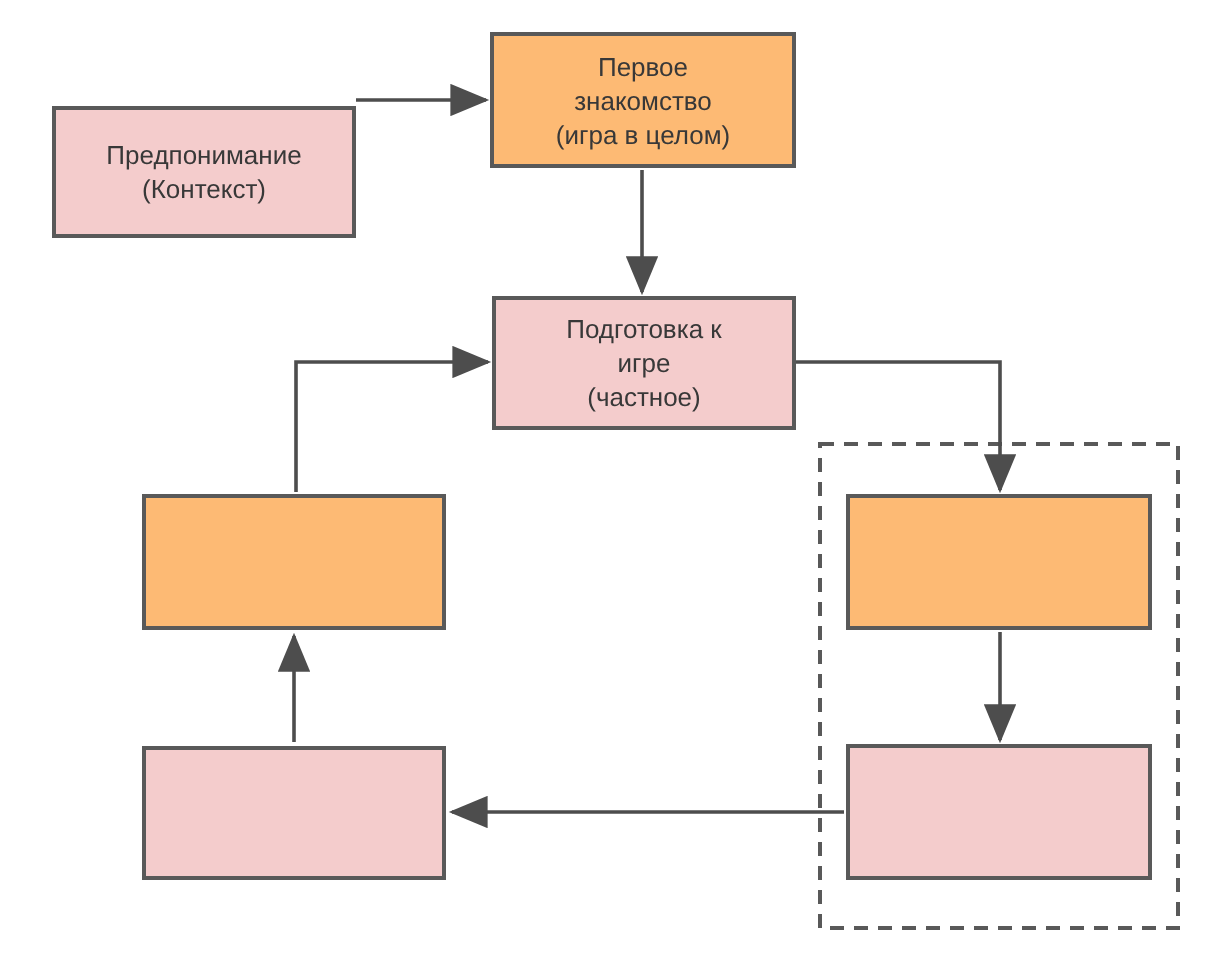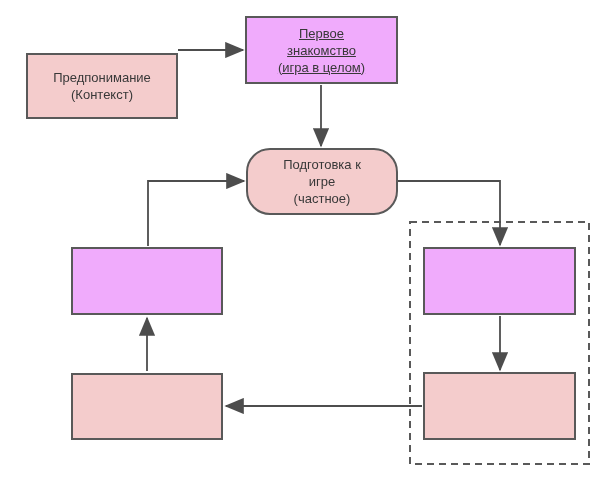--- a/index.html
+++ b/index.html
@@ -37,7 +37,7 @@
     color: #383838;
   }
   .node.pink  { background: #f4cccc; }
-  .node.green { background: #f0abfc; text-decoration: underline; }
+  .node.green { background: #fdba74; }
 
   #node-precontext   { left: 26px;  top: 18px;  width: 152px; height: 66px; margin-top: 35px; }
   #node-first        { left: 245px; top: 16px;  width: 153px; height: 68px; }

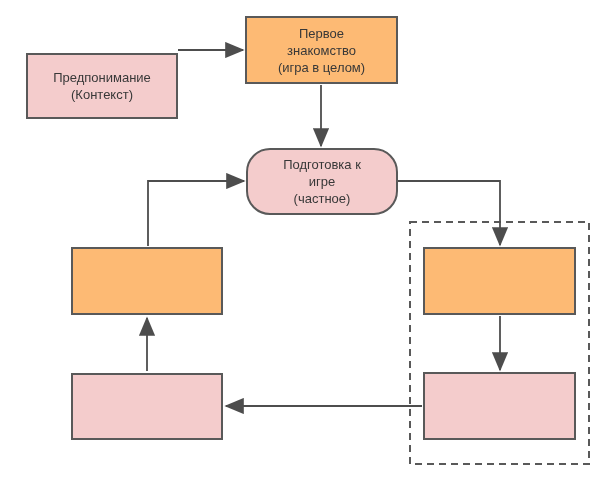--- a/index.html
+++ b/index.html
@@ -41,7 +41,7 @@
 
   #node-precontext   { left: 26px;  top: 18px;  width: 152px; height: 66px; margin-top: 35px; }
   #node-first        { left: 245px; top: 16px;  width: 153px; height: 68px; }
-  #node-preparation  { left: 246px; top: 148px; width: 152px; height: 67px; border-radius: 24px; }
+  #node-preparation  { left: 246px; top: 148px; width: 152px; height: 67px; }
   #node-left-green   { left: 71px;  top: 247px; width: 152px; height: 68px; }
   #node-left-pink    { left: 71px;  top: 373px; width: 152px; height: 67px; }
   #node-right-green  { left: 423px; top: 247px; width: 153px; height: 68px; }

